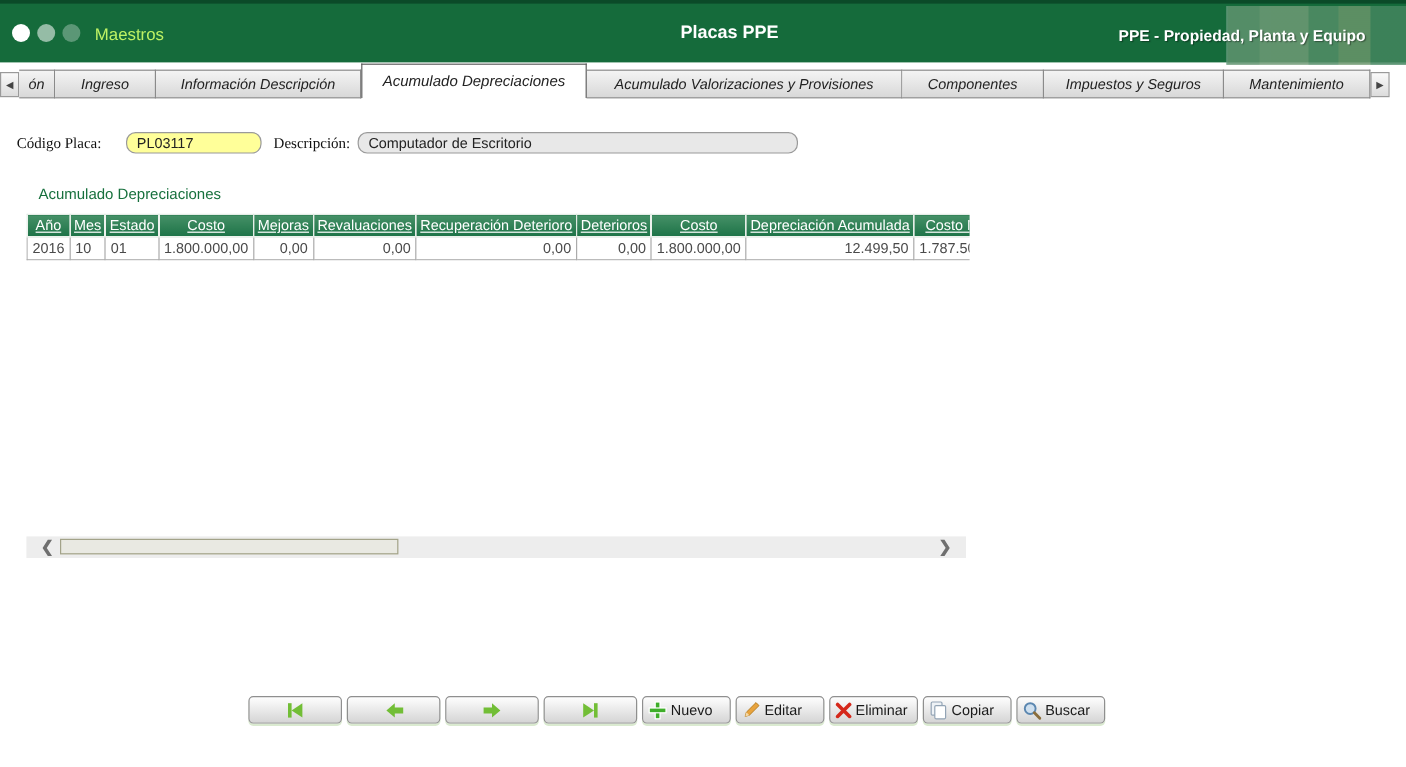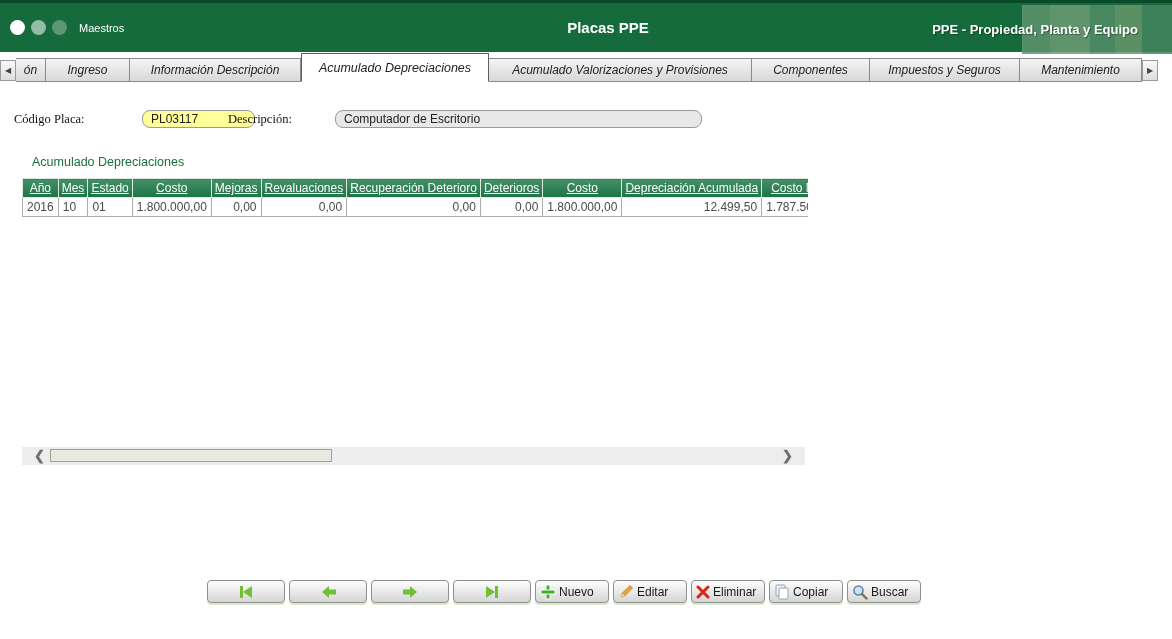--- a/index.html
+++ b/index.html
@@ -15,7 +15,7 @@
   .dot1 { background:#ffffff; }
   .dot2 { background:rgba(255,255,255,.55); }
   .dot3 { background:rgba(255,255,255,.3); }
-  .app-title { color:#ffffff; font-size:11px; margin-left:12px; }
+  .app-title { color:#bef264; font-size:14px; margin-left:12px; }
   .page-title { position:absolute; left:0; right:0; text-align:center; color:#fff;
     font-size:15px; font-weight:bold; pointer-events:none;padding-left:44px; }
   .header-right { position:absolute; right:0; top:0; height:52px; display:flex; align-items:center; }

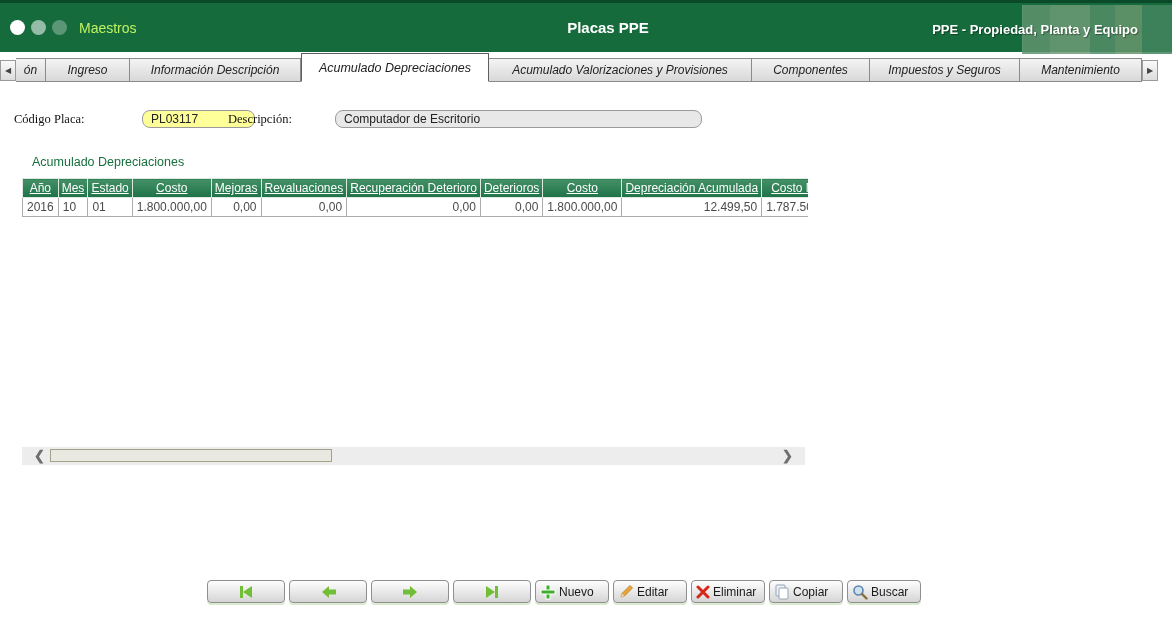--- a/index.html
+++ b/index.html
@@ -43,7 +43,7 @@
   
   .form-label { position:absolute; font-size:12.5px; color:#111;font-family:Liberation Serif, serif; }
   .field { position:absolute; height:18px; border:1px solid #9a9a9a; border-radius:8px;
-    font-family:"Liberation Sans",sans-serif; font-size:12px; color:#222; padding:0 8px; outline:none;margin-left:37px; }
+    font-family:"Liberation Sans",sans-serif; font-size:12px; color:#222; padding:0 8px; outline:none; }
   .field-yellow { background:#ffff99; }
   .field-gray { background:#e8e8e8; }
 

